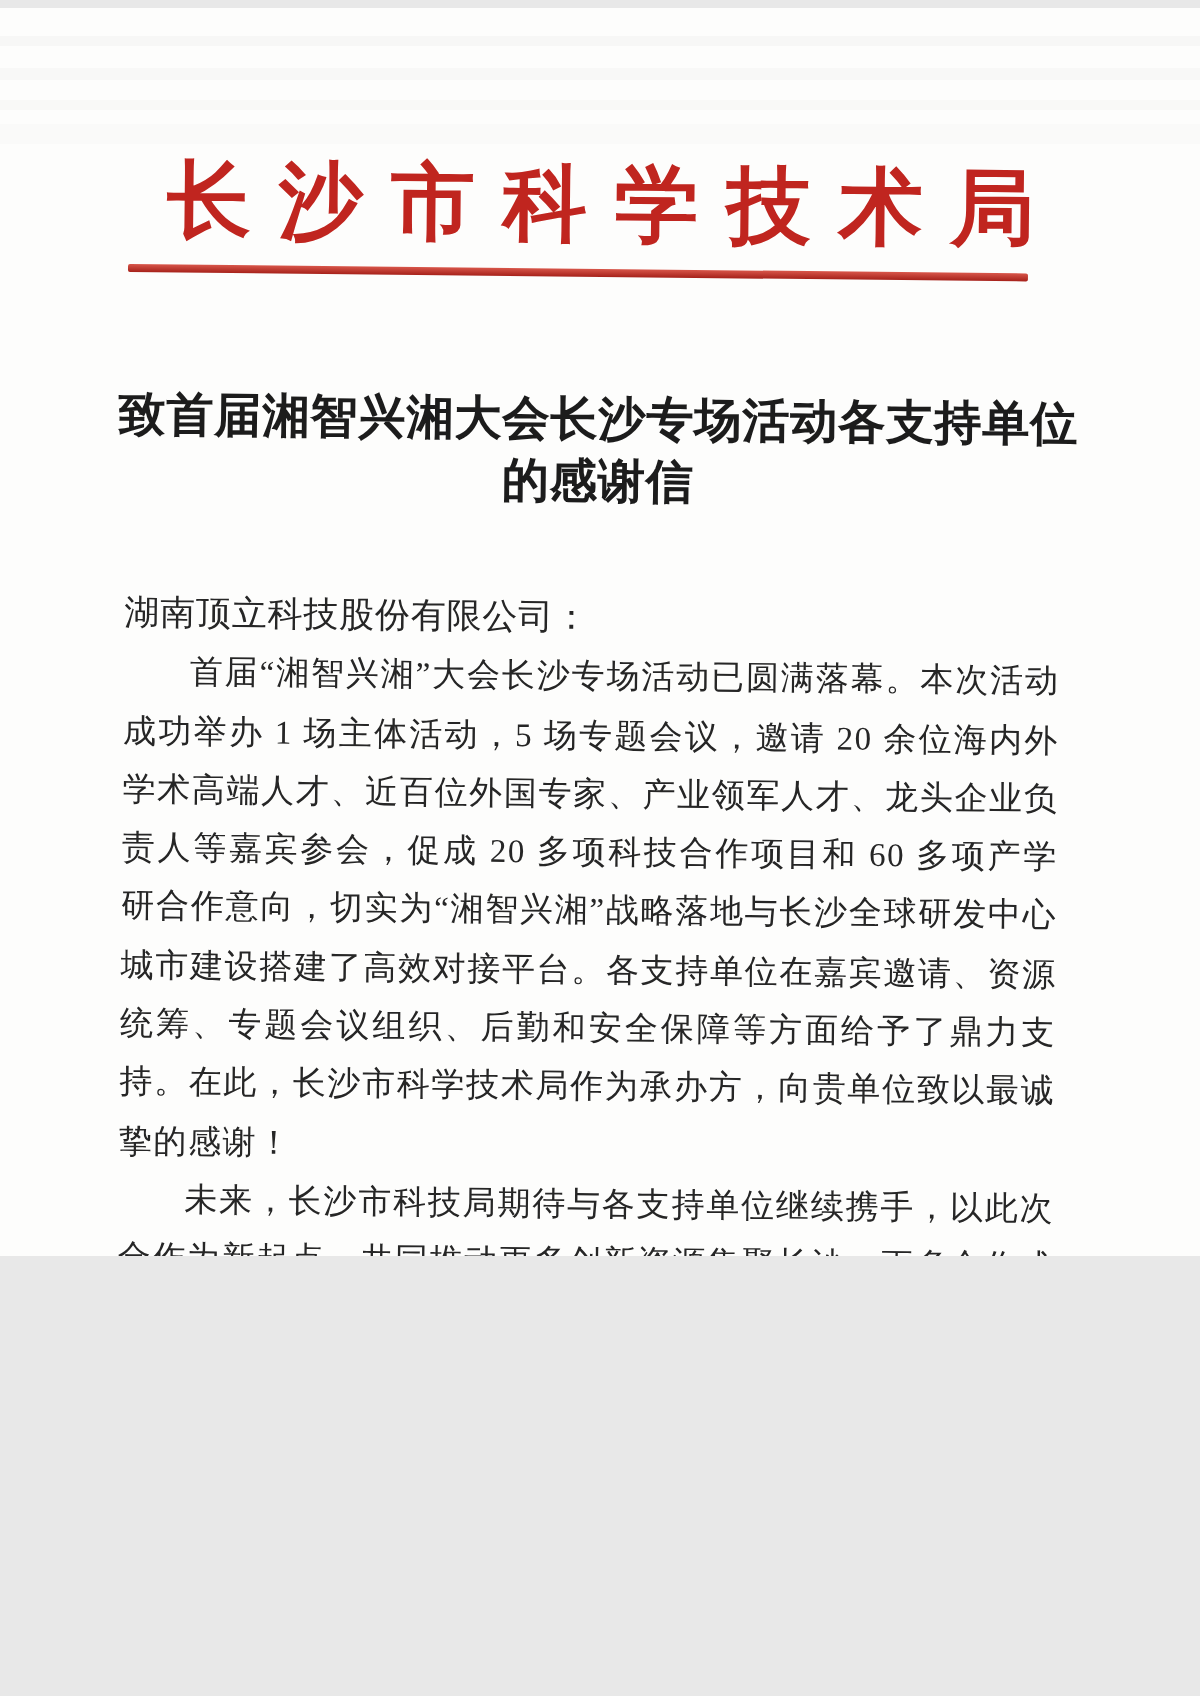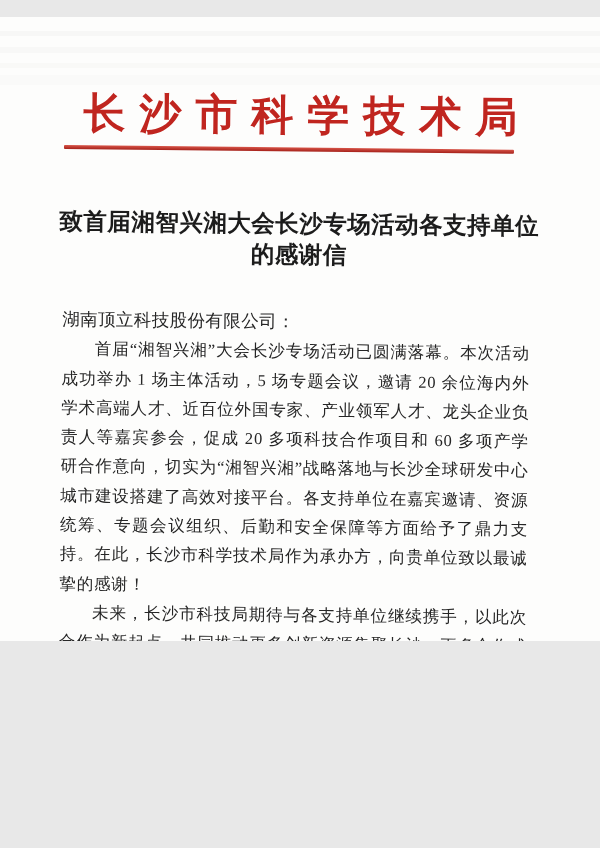--- a/index.html
+++ b/index.html
@@ -6,7 +6,7 @@
   .page{
     position:relative;
     width:600px;height:624px;
-    margin:17px auto;
+    margin:4px auto;
     background:#fdfdfc;
     overflow:hidden;
     font-family:"Liberation Serif","DejaVu Serif",serif;

